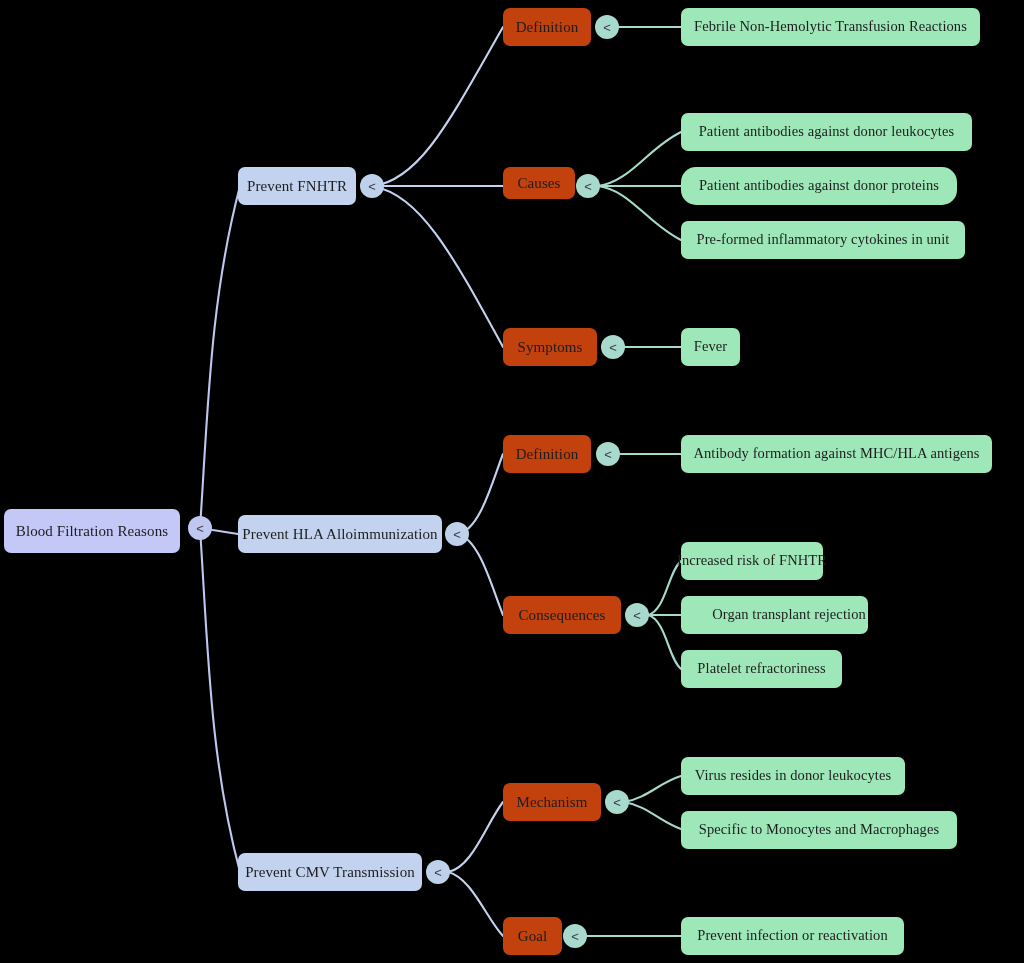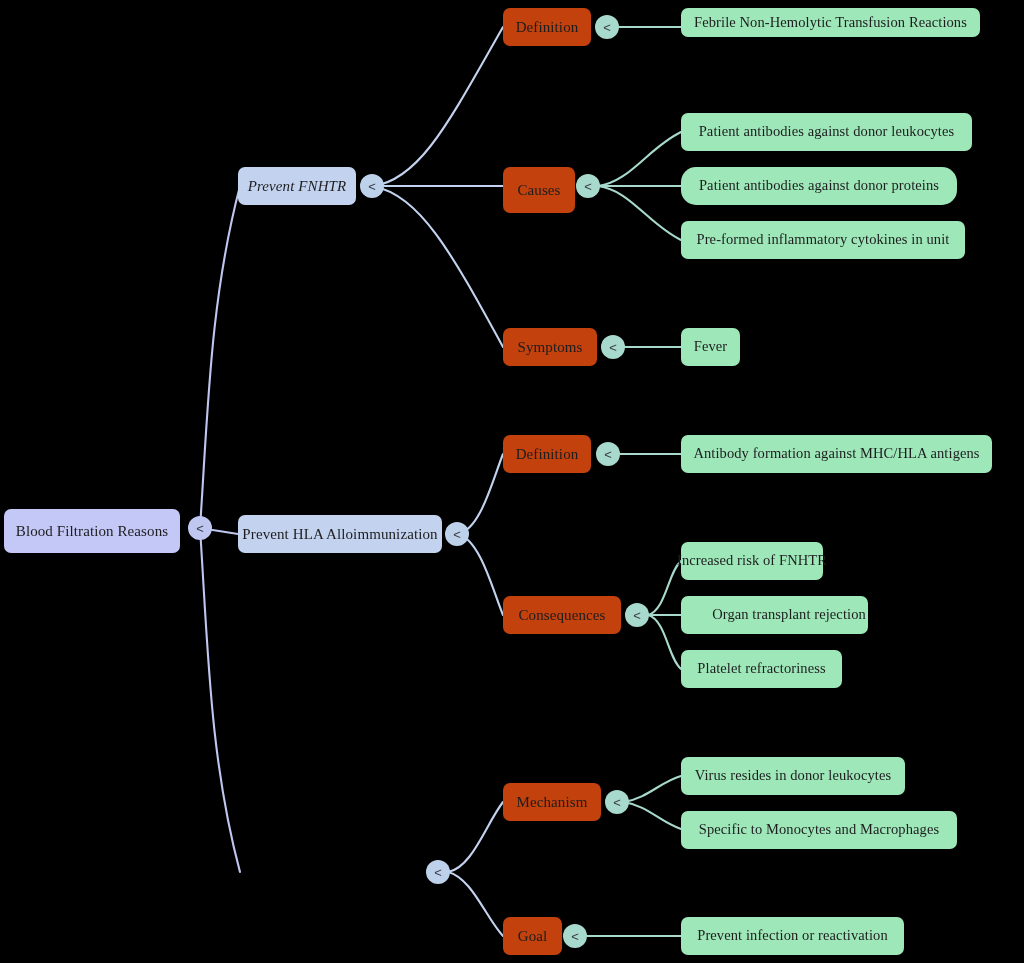--- a/index.html
+++ b/index.html
@@ -138,7 +138,7 @@
   <div class="badge teal" style="left:595px; top:15px; width:24px; height:24px;">
     <span>&lt;</span>
   </div>
-  <div class="node leaf" style="left:681px; top:8px; width:299px; height:29px;">
+  <div class="node leaf" style="left:681px; top:8px; width:299px; height:38px;">
     <span>Febrile Non-Hemolytic Transfusion Reactions</span>
   </div>
 

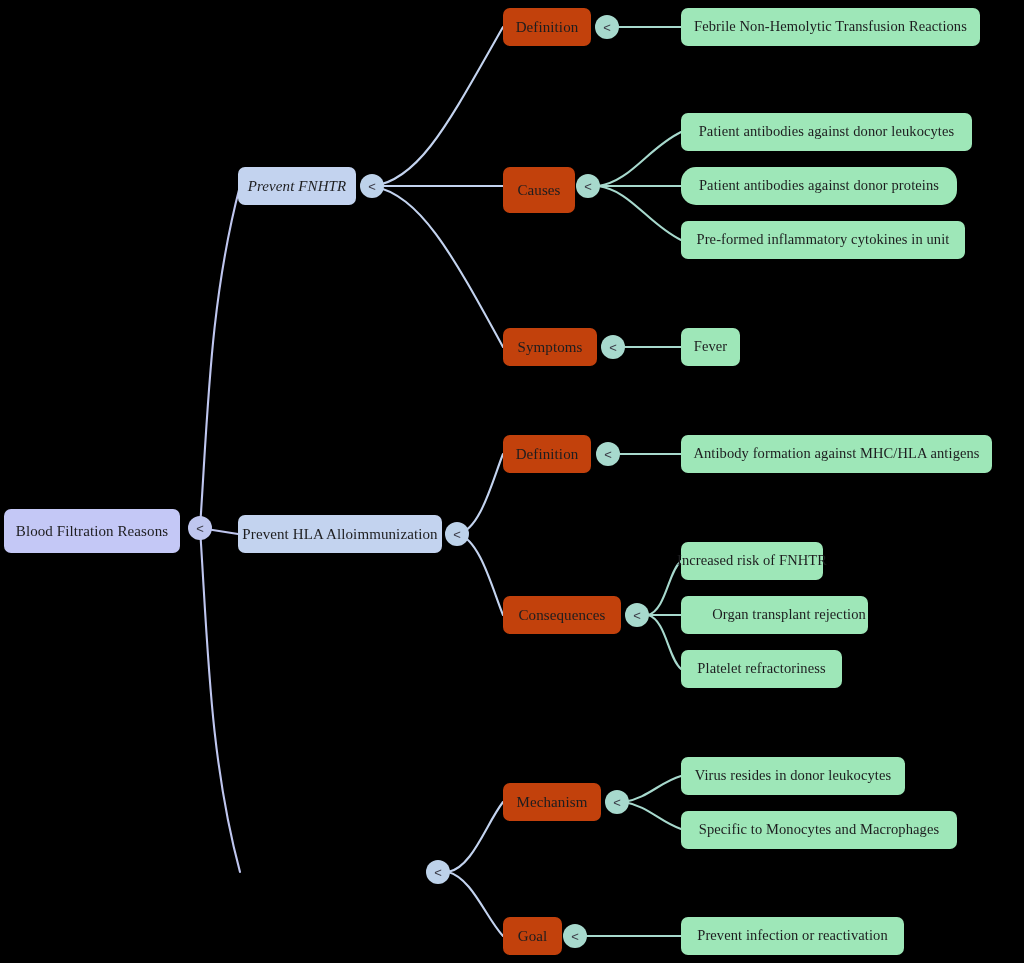--- a/index.html
+++ b/index.html
@@ -125,7 +125,7 @@
     <span>&lt;</span>
   </div>
 
-  <div class="node branch" style="left:238px; top:167px; width:118px; height:38px;font-style:italic;">
+  <div class="node branch" style="left:238px; top:167px; width:118px; height:38px;">
     <span>Prevent FNHTR</span>
   </div>
   <div class="badge blue" style="left:360px; top:174px; width:24px; height:24px;">

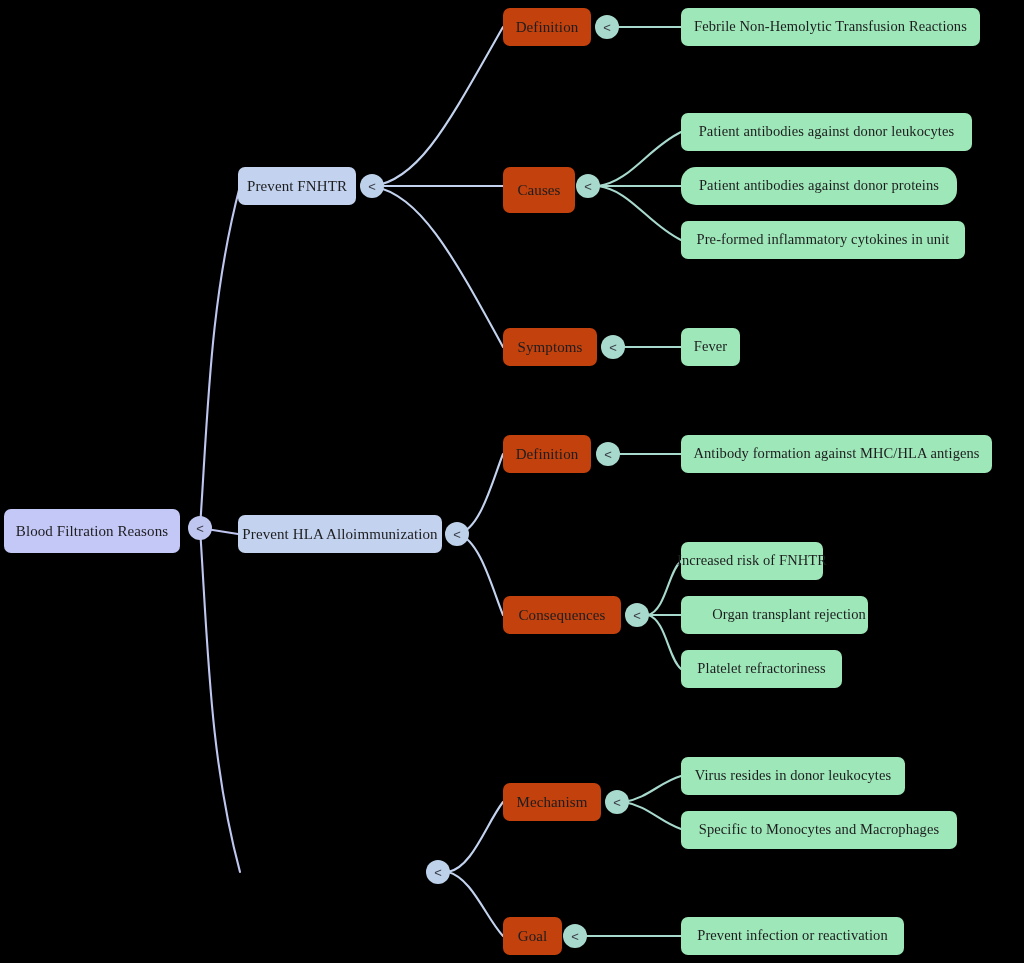--- a/index.html
+++ b/index.html
@@ -142,7 +142,7 @@
     <span>Febrile Non-Hemolytic Transfusion Reactions</span>
   </div>
 
-  <div class="node mid" style="left:503px; top:167px; width:72px; height:46px;">
+  <div class="node mid" style="left:503px; top:167px; width:72px; height:32px;">
     <span>Causes</span>
   </div>
   <div class="badge teal" style="left:576px; top:174px; width:24px; height:24px;">

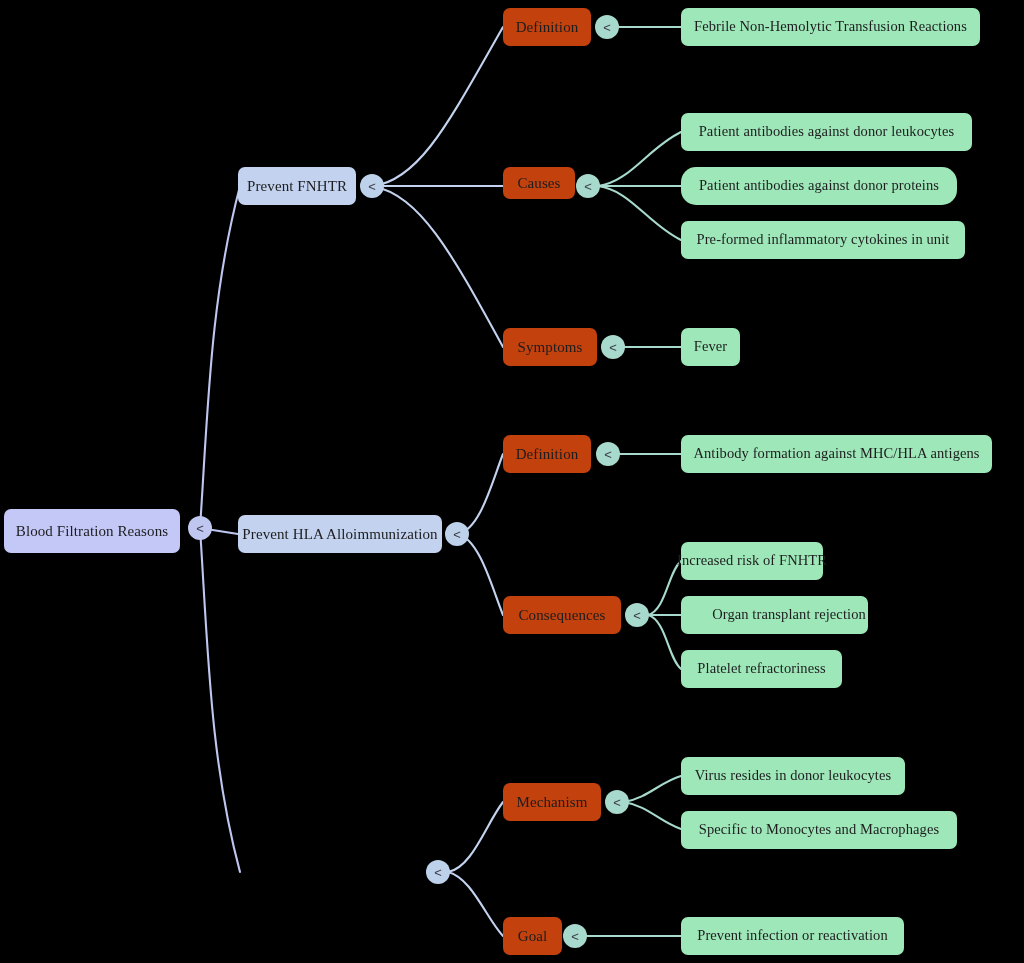--- a/index.html
+++ b/index.html
@@ -201,6 +201,9 @@
     <span>Platelet refractoriness</span>
   </div>
 
+  <div class="node branch" style="left:238px; top:853px; width:184px; height:38px;">
+    <span>Prevent CMV Transmission</span>
+  </div>
   <div class="badge blue" style="left:426px; top:860px; width:24px; height:24px;">
     <span>&lt;</span>
   </div>

